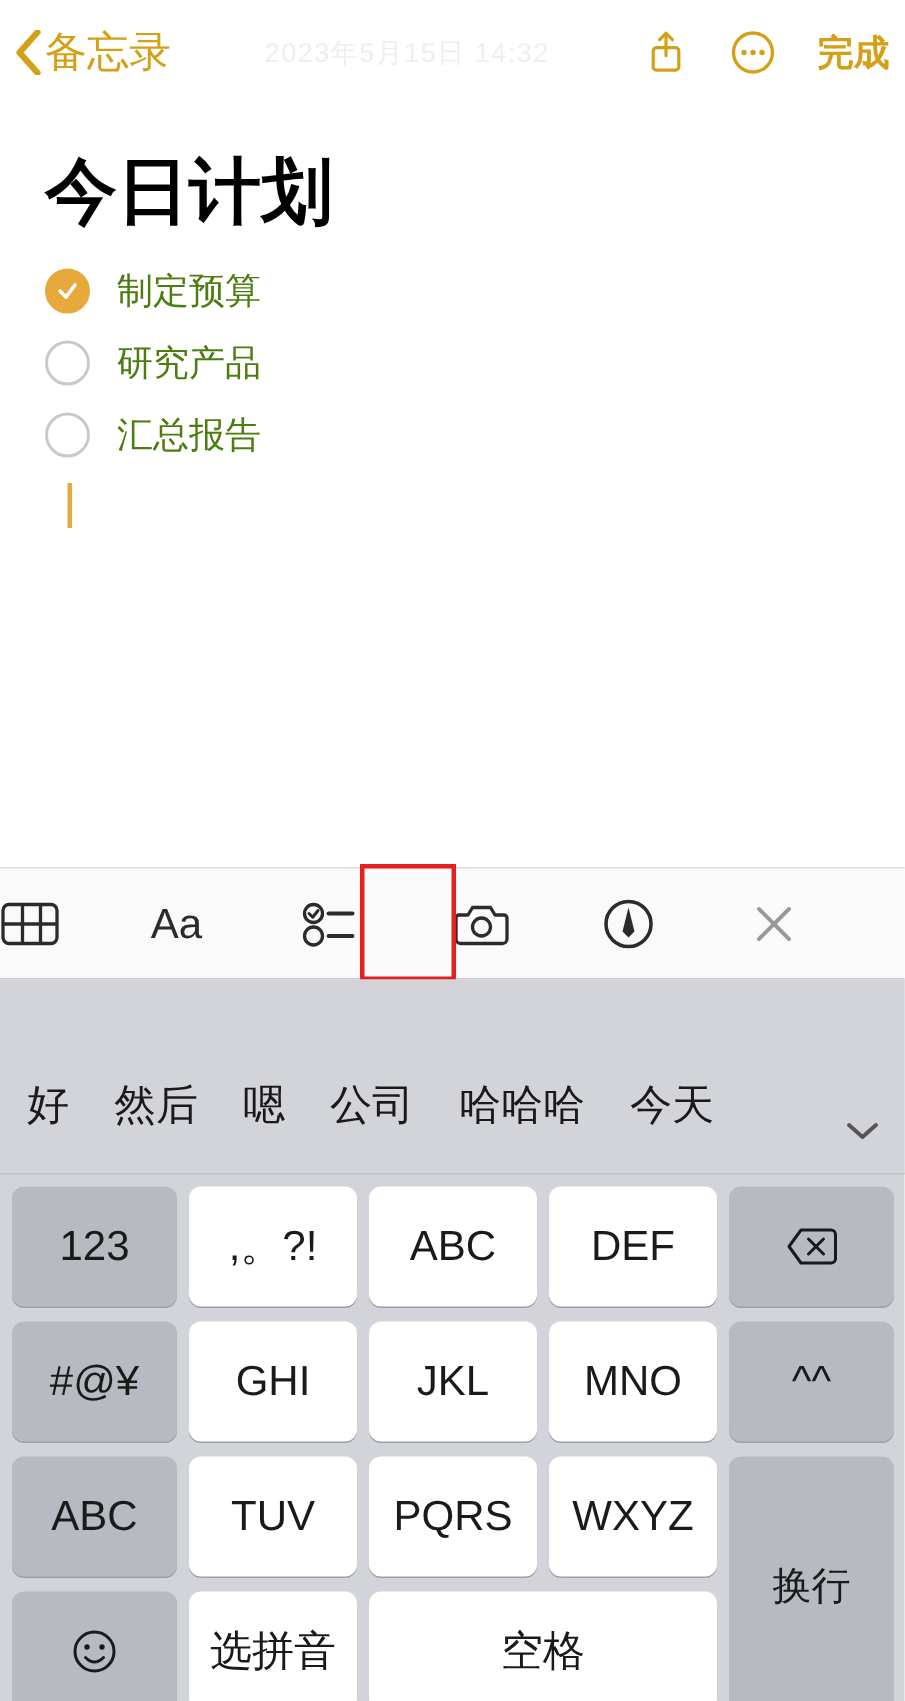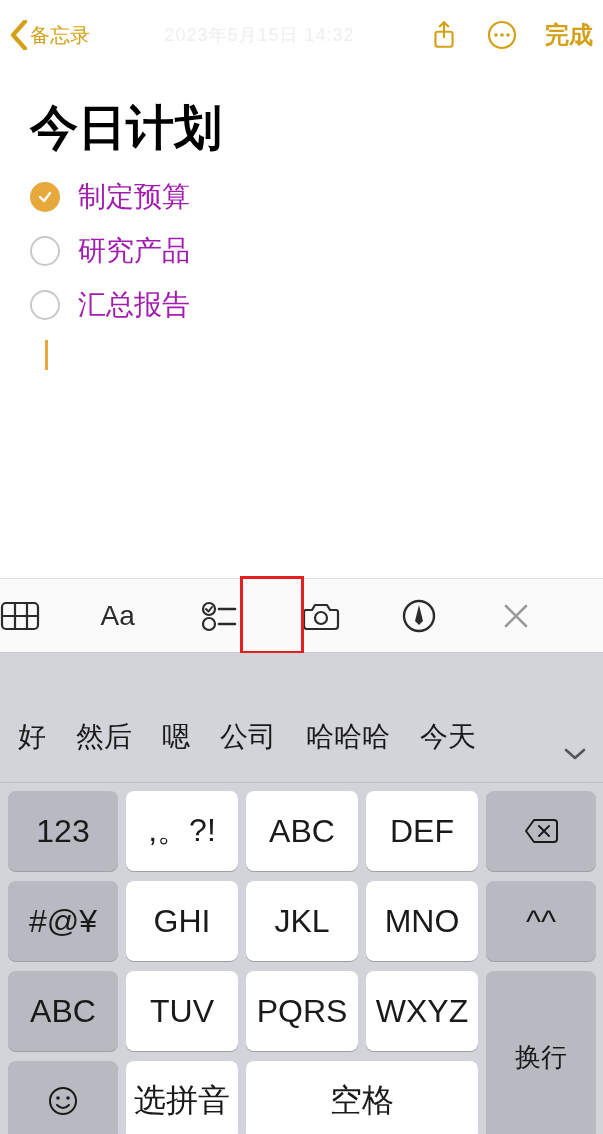--- a/index.html
+++ b/index.html
@@ -14,7 +14,7 @@
     }
     .nav-left { display: flex; align-items: center; color: #d4a017; }
     .nav-left .chev { width: 18px; height: 30px; margin-right: 2px; }
-    .nav-left span { font-size: 20px; }
+    .nav-left span { font-size: 28px; }
     .nav-spacer { flex: 1; text-align: center; color: #eee; font-size: 18px; letter-spacing: 1px; }
     .nav-right { display: flex; align-items: center; gap: 28px; color: #d4a017; }
     .nav-right span.done { font-size: 24px; font-weight: 700; }

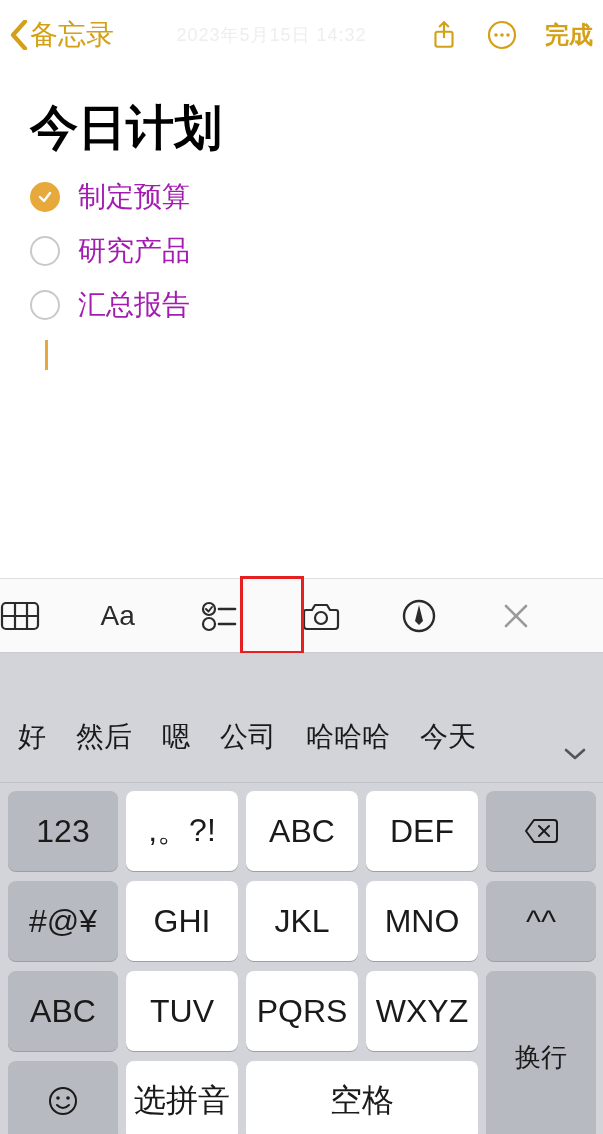--- a/index.html
+++ b/index.html
@@ -31,7 +31,7 @@
     }
     .bullet.done { background: #e7a93b; border-color: #e7a93b; }
     .bullet.done svg { display:block; }
-    .check-item span { font-size: 28px; color: #a21caf; }
+    .check-item span { font-size: 24px; color: #4d7c0f; }
     .cursor {
       width: 3px; height: 30px; background: #e7a93b;
       margin-left: 15px; margin-top: 4px;

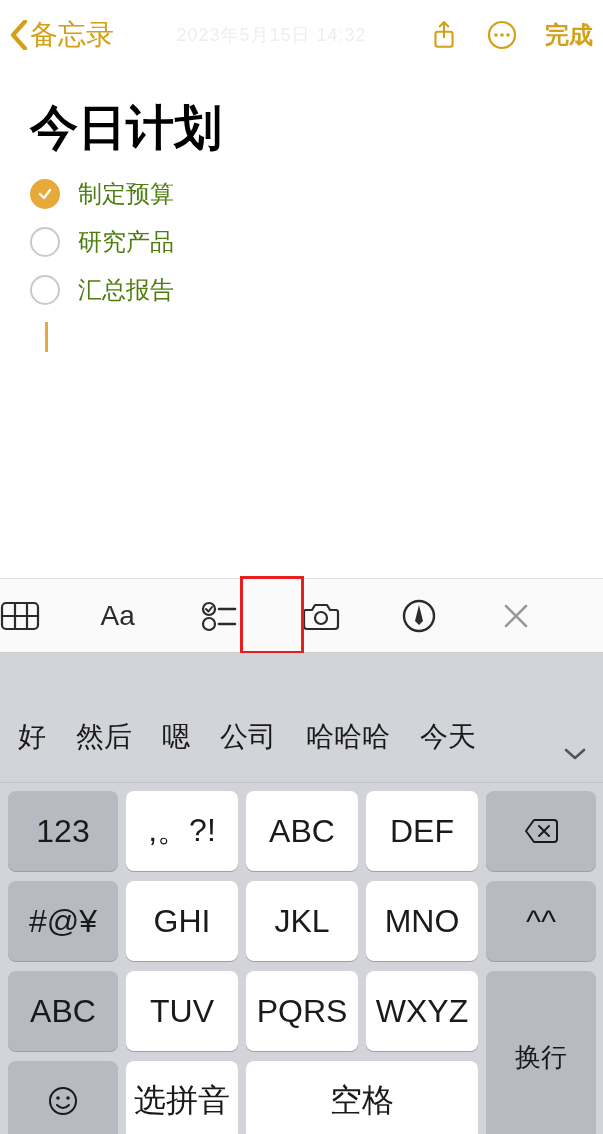--- a/index.html
+++ b/index.html
@@ -72,7 +72,7 @@
     .key {
       background:#fff; border-radius:8px; height:80px;
       display:flex; align-items:center; justify-content:center;
-      font-size:32px; color:#1a1a1a;
+      font-size:28px; color:#1a1a1a;
       box-shadow: 0 1px 0 rgba(0,0,0,.25);
       flex: none;
     }

